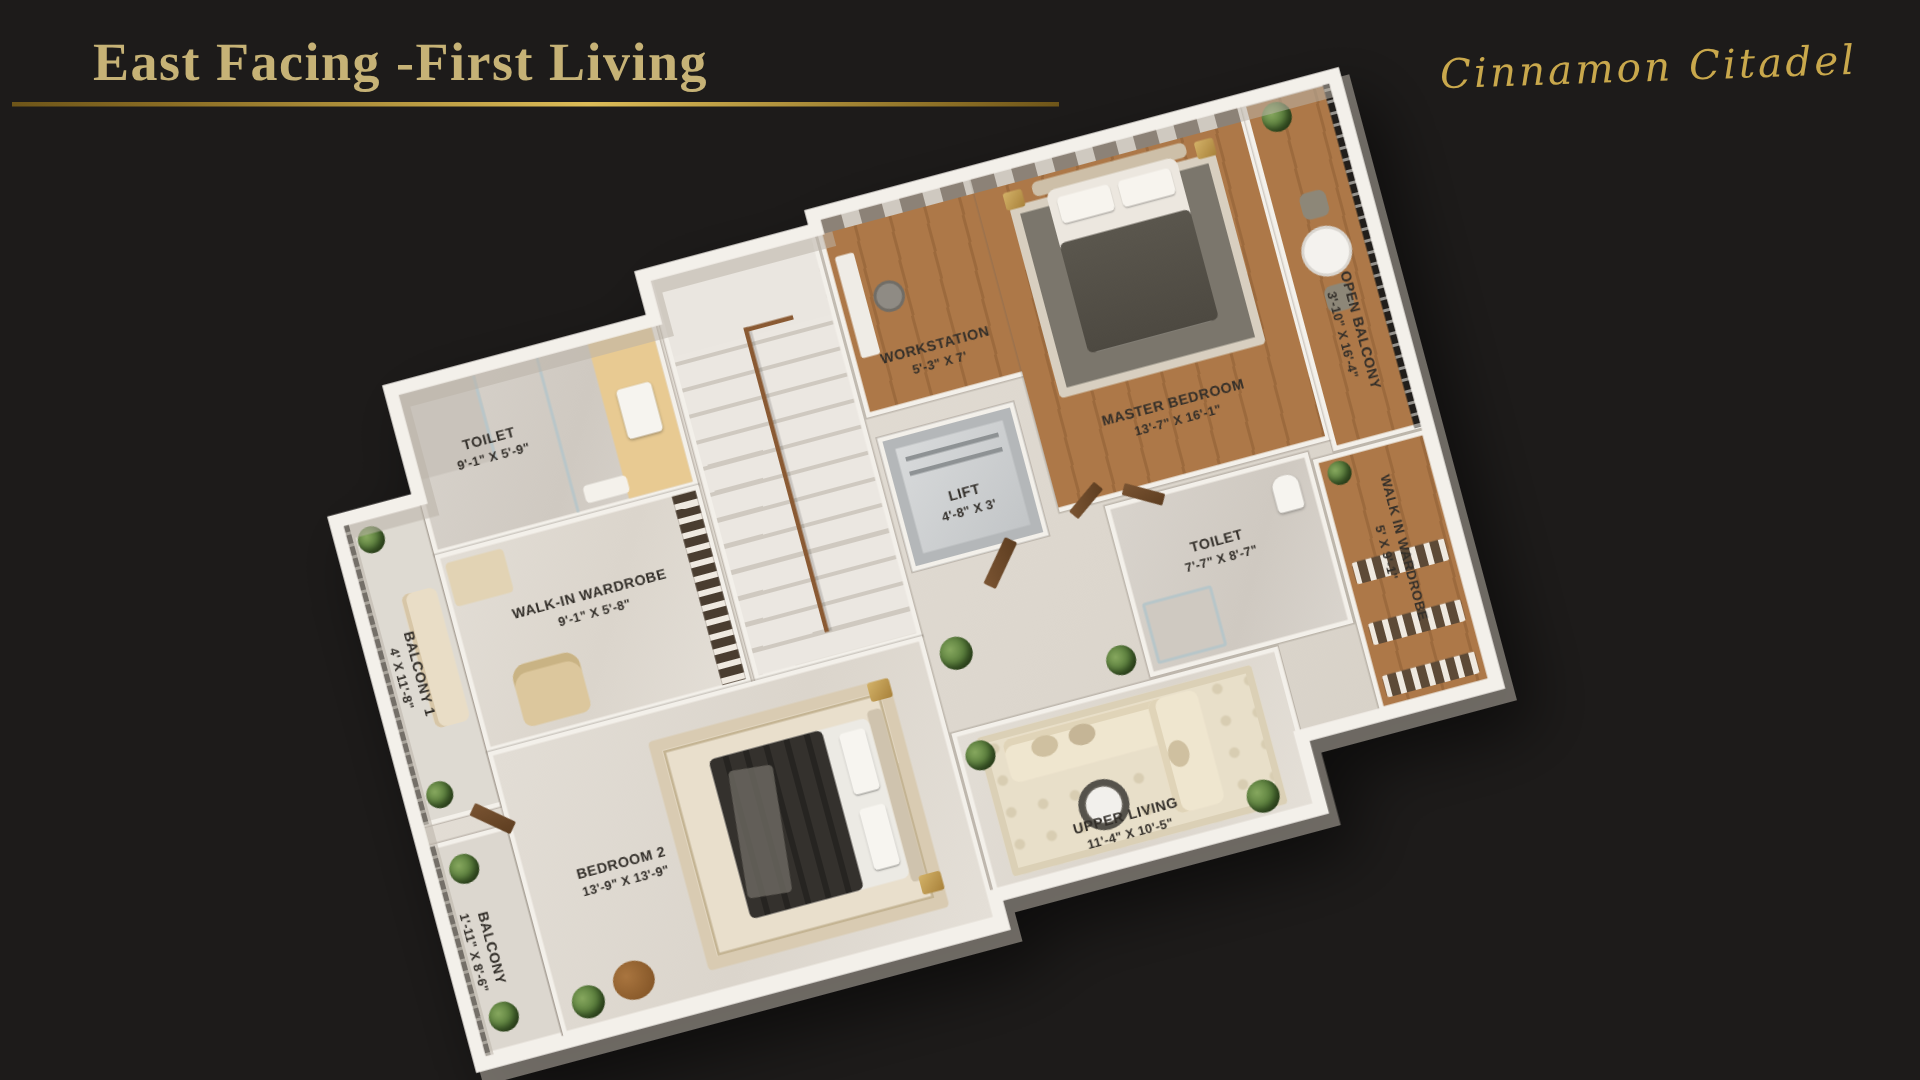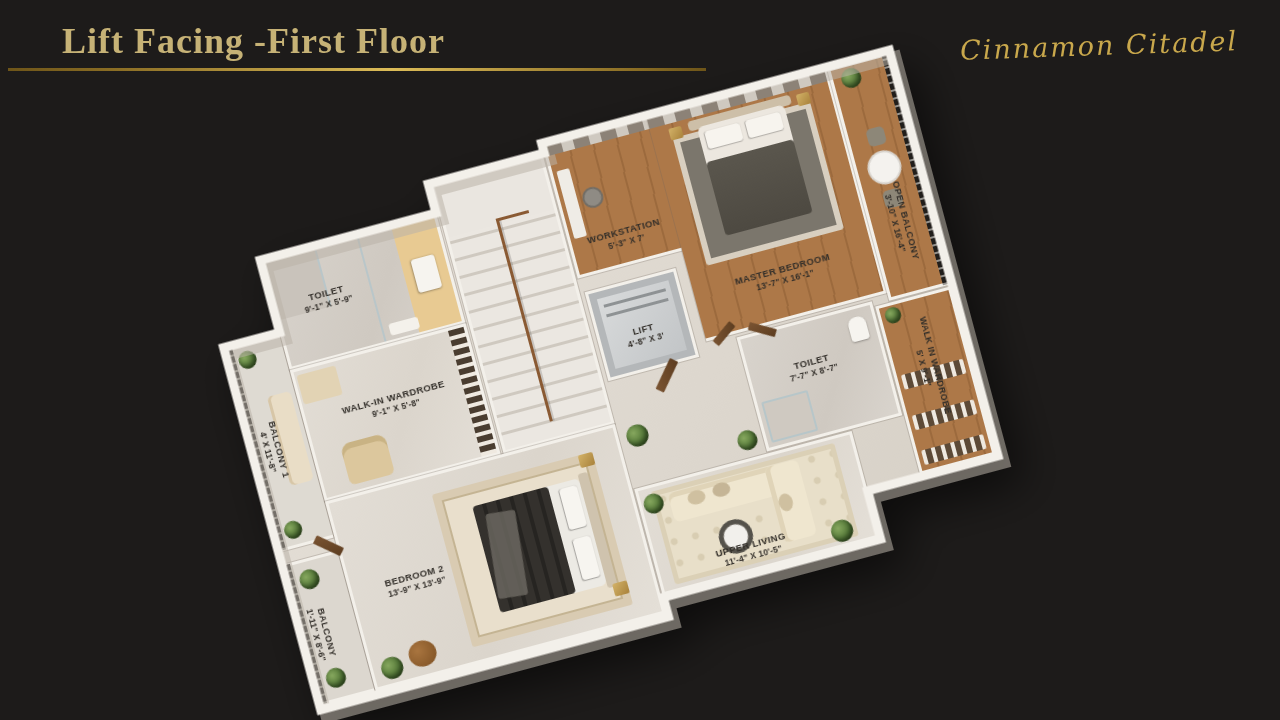--- a/index.html
+++ b/index.html
@@ -54,7 +54,7 @@
 <body>
 
 <div class="header">
-  <div class="title">Lift Facing -First Floor</div>
+  <div class="title">East Facing -First Living</div>
   <div class="rule"></div>
 </div>
 <div class="brand">Cinnamon Citadel</div>

